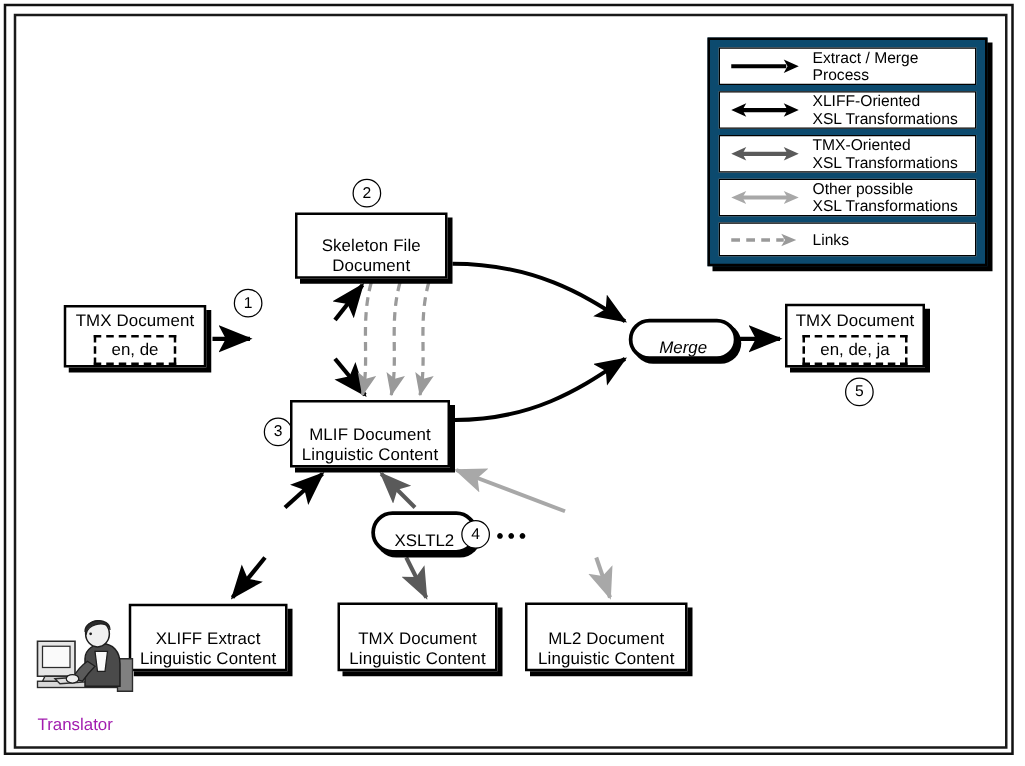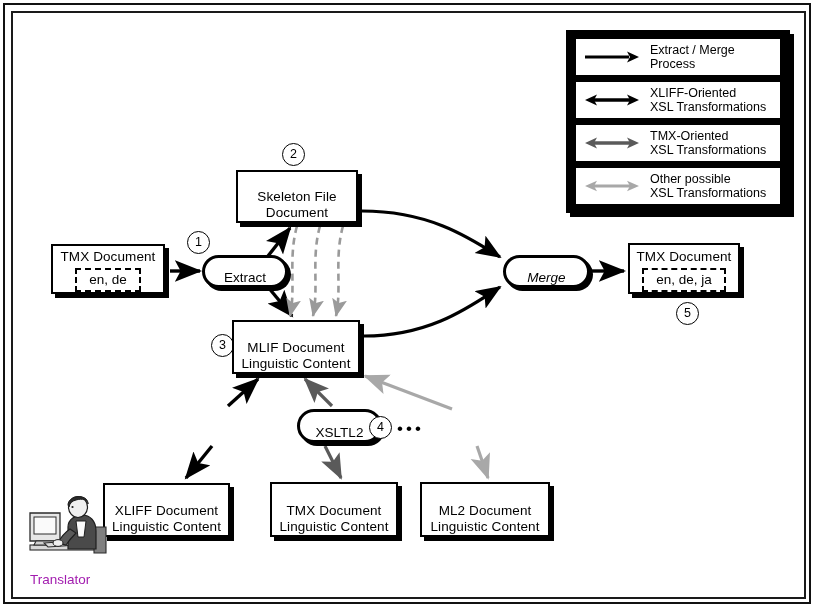--- a/index.html
+++ b/index.html
@@ -28,7 +28,7 @@
 
   
   .legend{position:absolute;left:566px;top:30px;width:224px;height:183px;
-          border:2px solid #000;background:#000000;box-shadow:4px 4px 0 0 #000;box-sizing:border-box;
+          border:2px solid #000;background:#0c4a6e;box-shadow:4px 4px 0 0 #000;box-sizing:border-box;
           padding:6px 7px;display:flex;flex-direction:column;gap:5px;}
   .legend-row{flex:1;border:1.6px solid #000;background:#fff;box-sizing:border-box;
               display:flex;align-items:center;gap:6px;padding:0 4px;}

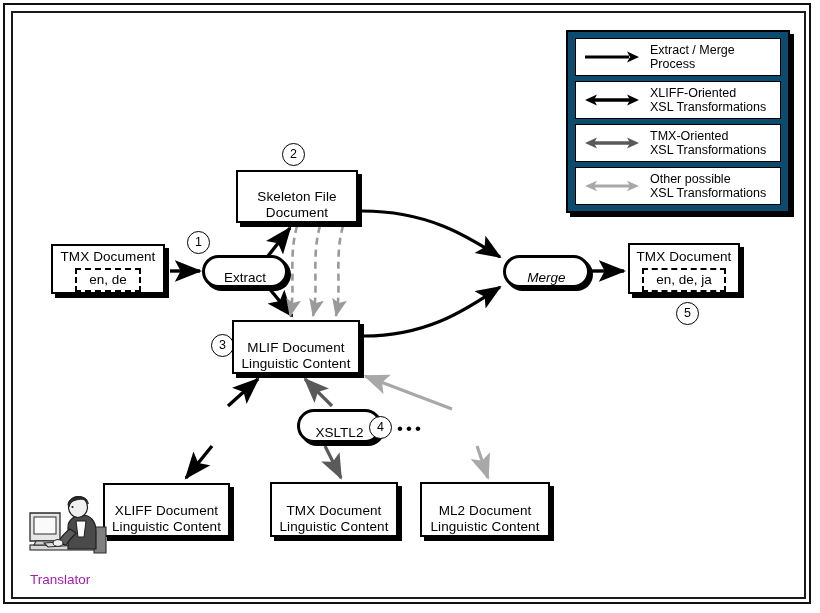--- a/index.html
+++ b/index.html
@@ -239,6 +239,17 @@
       </div>
     </div>
 
+    <div class="legend-row">
+      <div class="legend-ico">
+        <svg width="58" height="14" viewBox="0 0 58 14">
+          <line x1="2" y1="7" x2="44" y2="7" stroke="#9a9a9a" stroke-width="2.8" stroke-dasharray="7,5"></line>
+          <path d="M42,2 L54,7 L42,12 L45,7 Z" fill="#9a9a9a"></path>
+        </svg>
+      </div>
+      <div>
+        <div class="legend-txt">Links</div>
+      </div>
+    </div>
 
   </div>
 

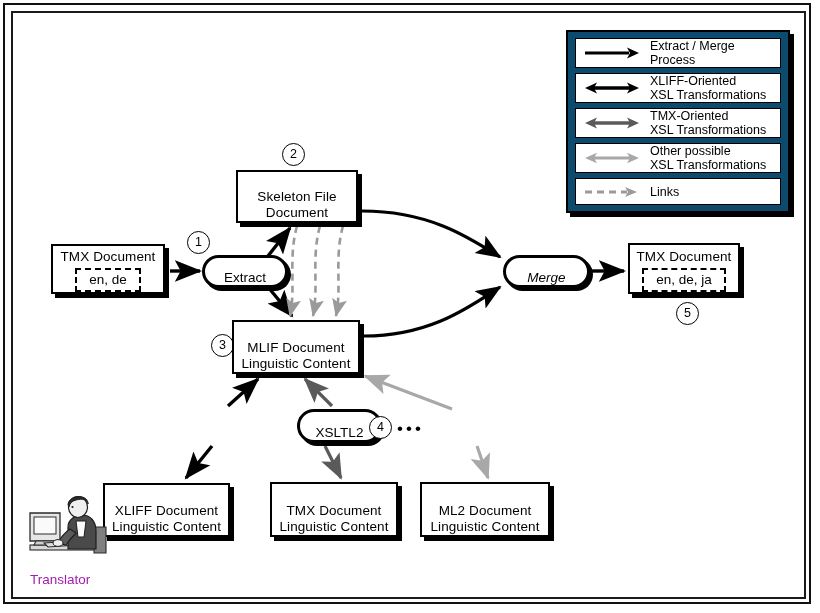--- a/index.html
+++ b/index.html
@@ -101,9 +101,6 @@
 
   <div class="circnum" style="left:187px;top:231px;">1</div>
 
-  <div class="node oval" style="left:202px;top:255px;width:86px;height:33px;">
-    <div class="ln">Extract</div>
-  </div>
 
   <div class="circnum" style="left:282px;top:143px;">2</div>
 

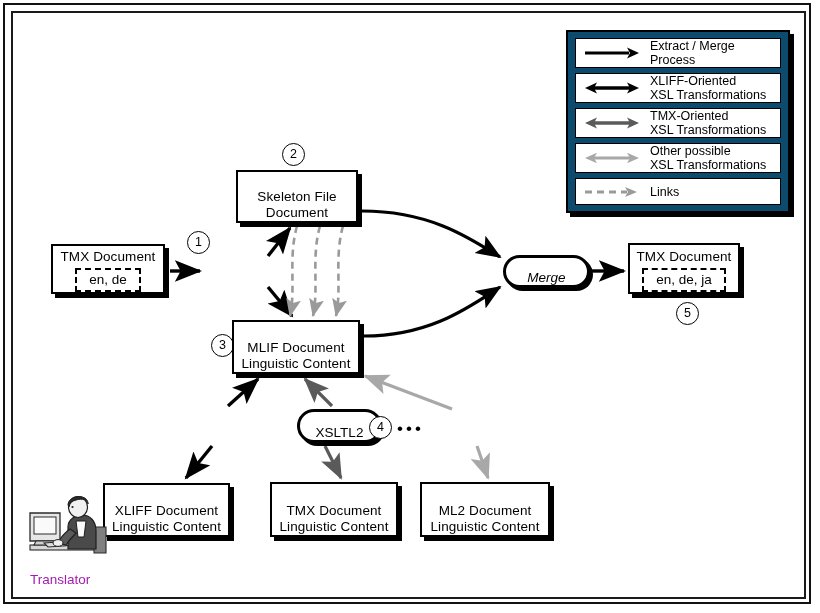--- a/index.html
+++ b/index.html
@@ -138,7 +138,7 @@
 
 
   <div class="node boxnode" style="left:103px;top:483px;width:127px;height:54px;">
-    <div class="ln">XLIFF Document</div>
+    <div class="ln">XLIFF Extract</div>
     <div class="ln">Linguistic Content</div>
   </div>
 

